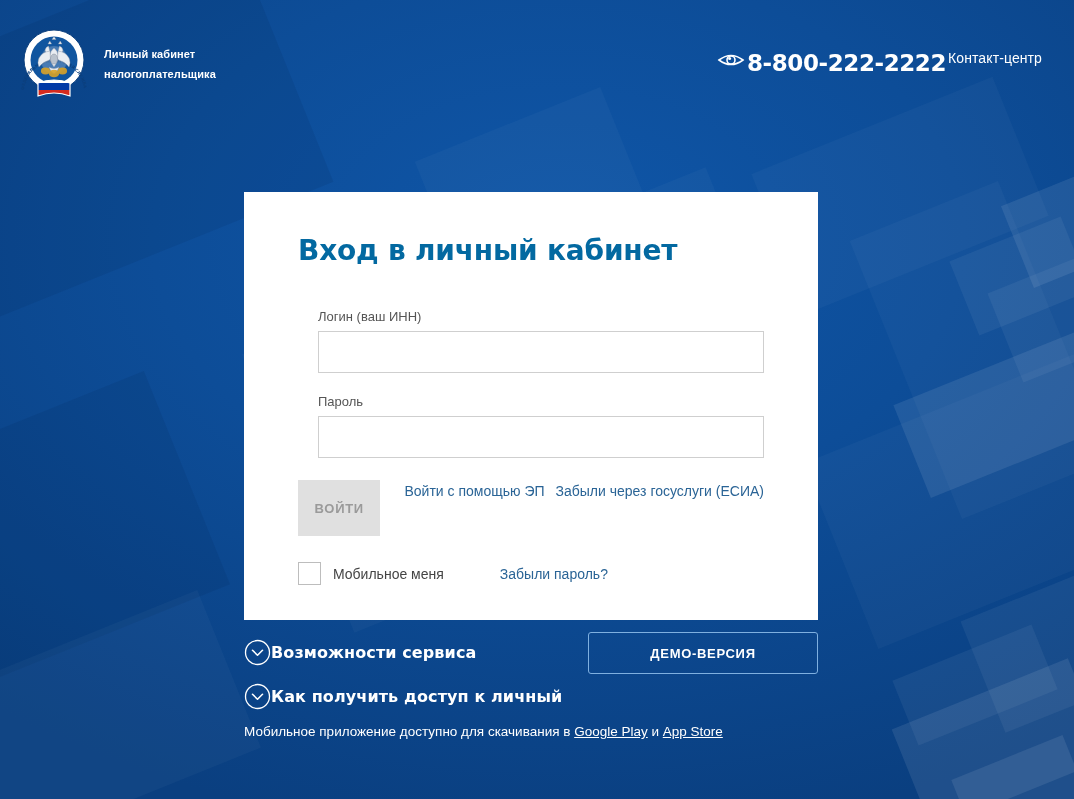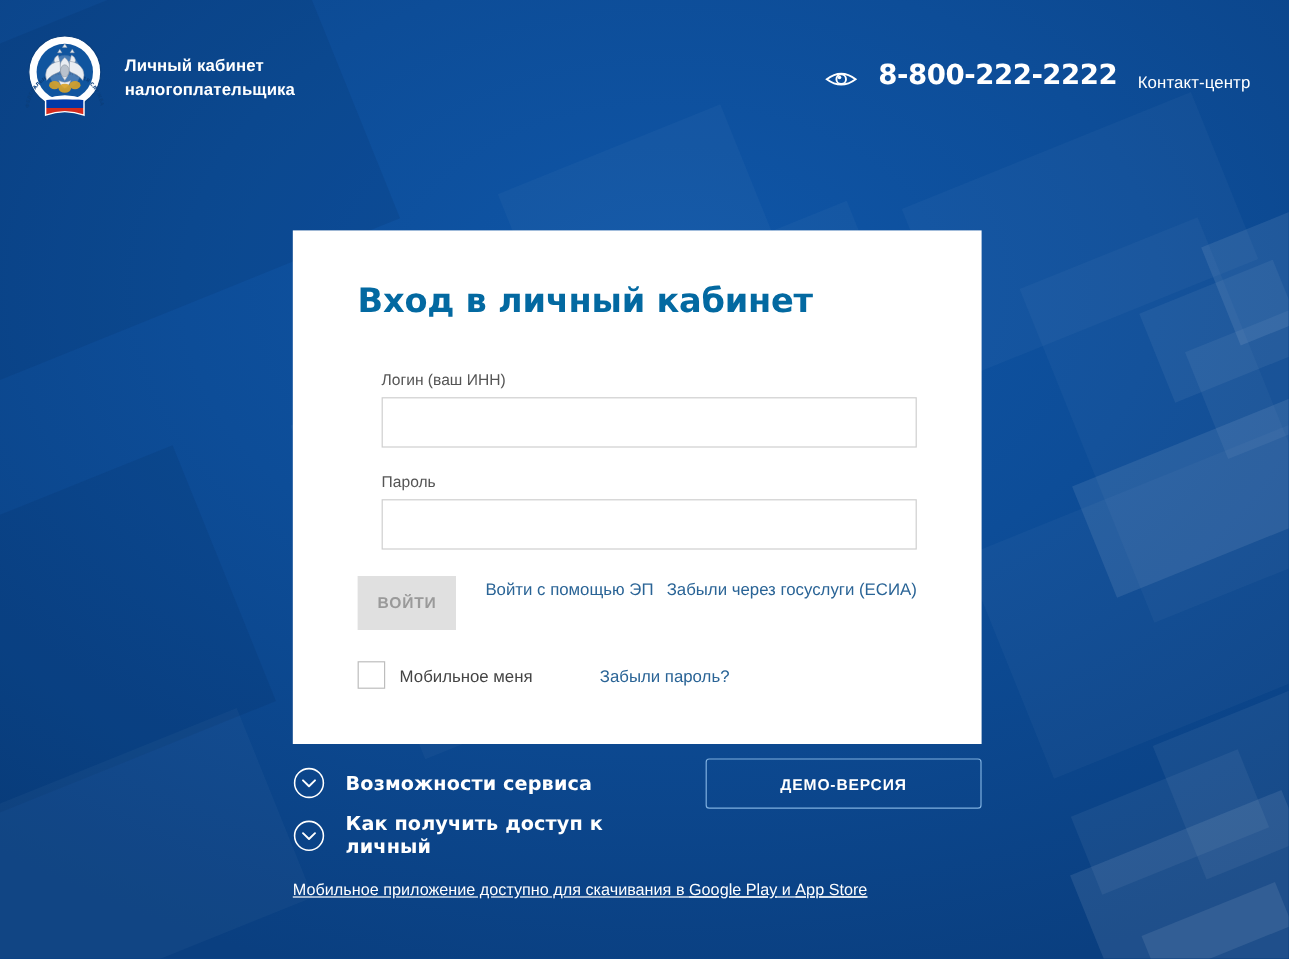--- a/index.html
+++ b/index.html
@@ -86,7 +86,7 @@
 
   .brand-title {
     color: #ffffff;
-    font-size: 14px;
+    font-size: 11px;
     line-height: 20px;
     font-weight: bold;
     letter-spacing: 0.1px;

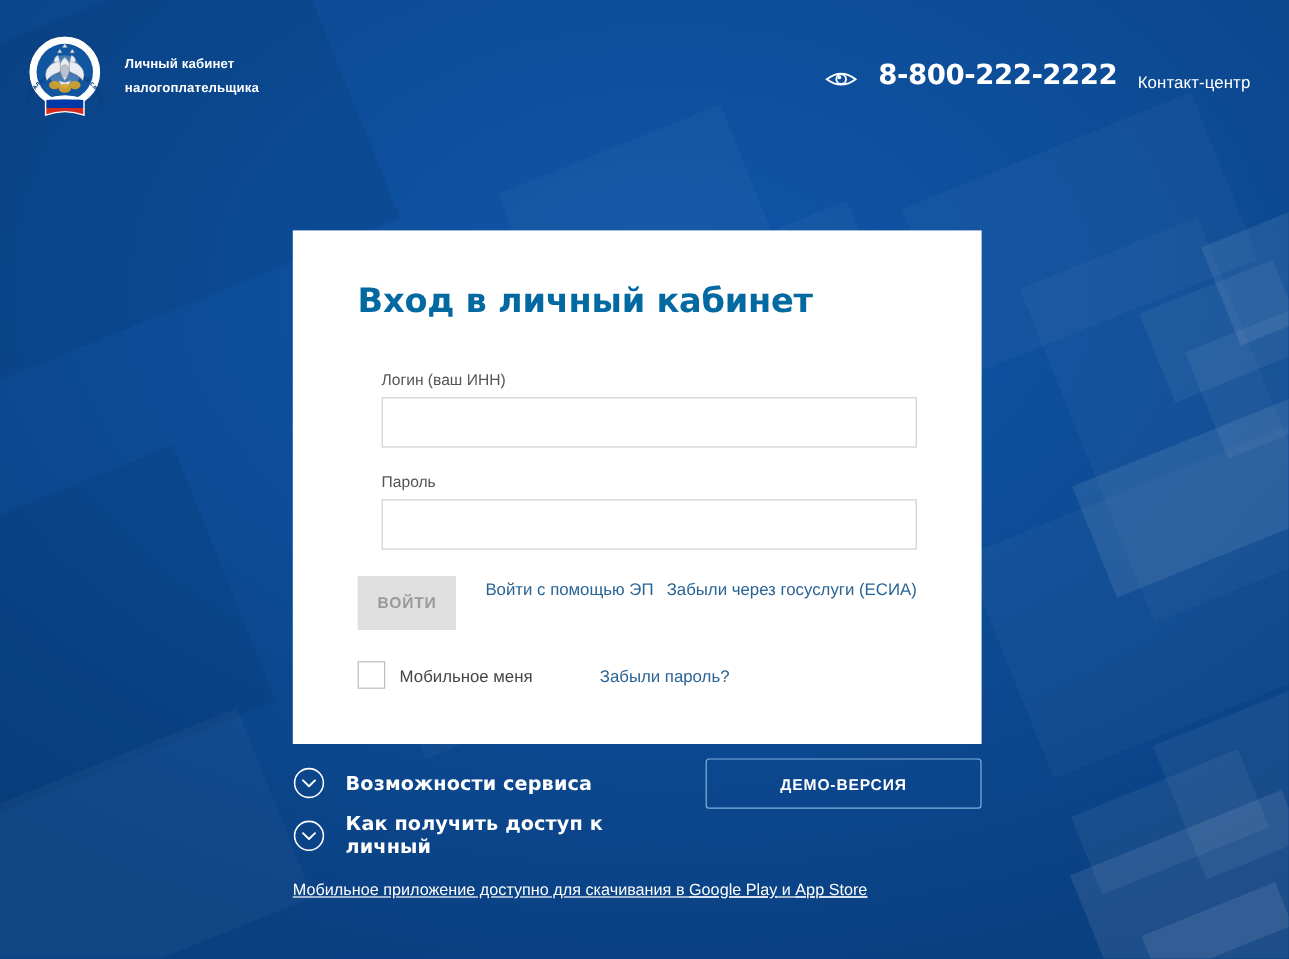--- a/index.html
+++ b/index.html
@@ -96,8 +96,8 @@
   .header-right {
     margin-left: auto;
     display: flex;
-    align-items: flex-end;
-    gap: 17px;
+    align-items: flex-start;
+    gap: 2px;
     padding-top: 24px;
   }
 

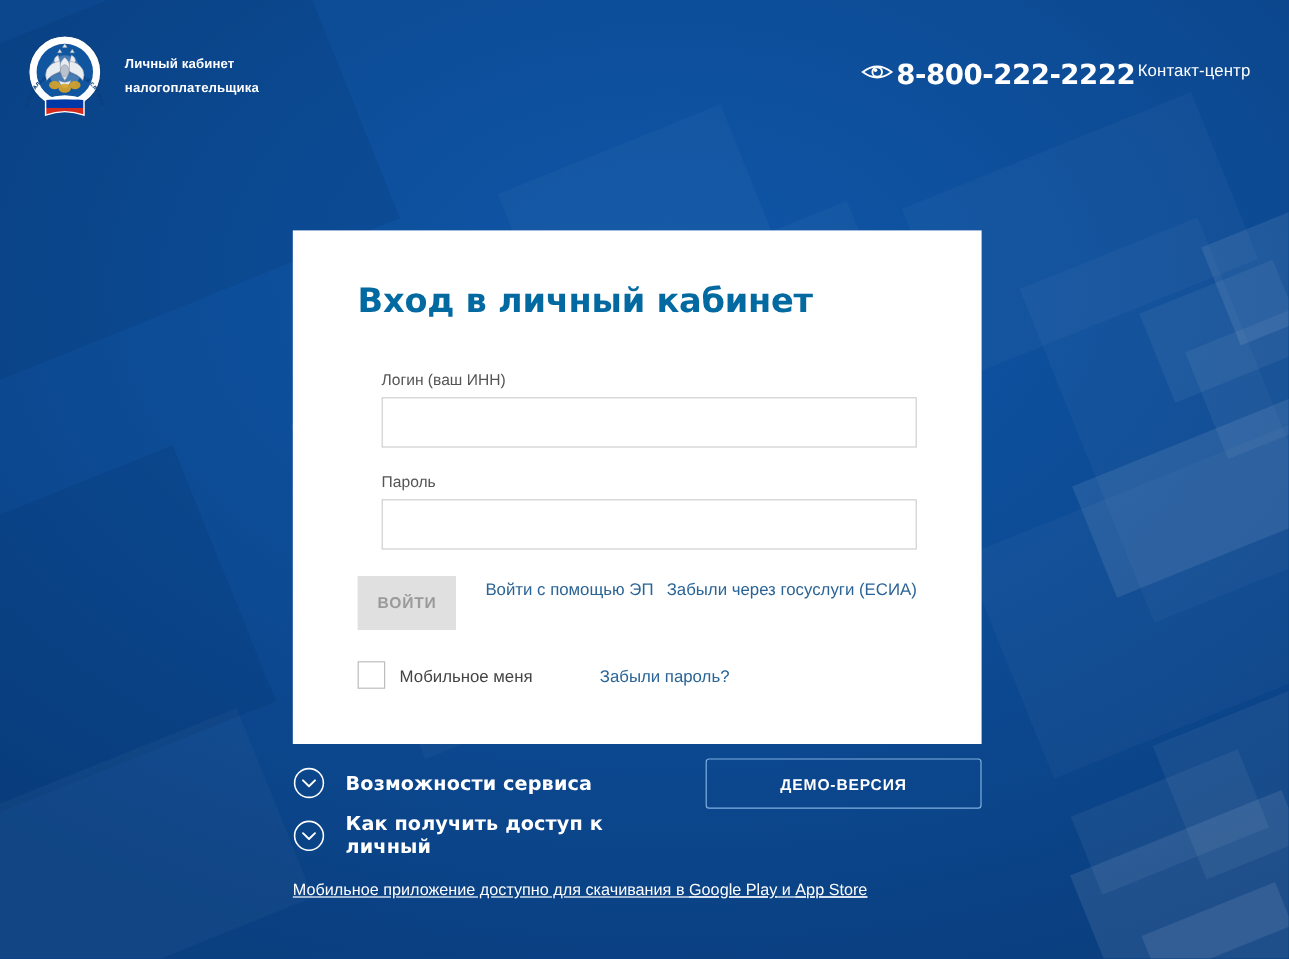--- a/index.html
+++ b/index.html
@@ -172,7 +172,7 @@
 
   .login-button {
     width: 220px;
-    height: 45px;
+    height: 56px;
     background: #e0e0e0;
     border: none;
     color: #9a9a9a;

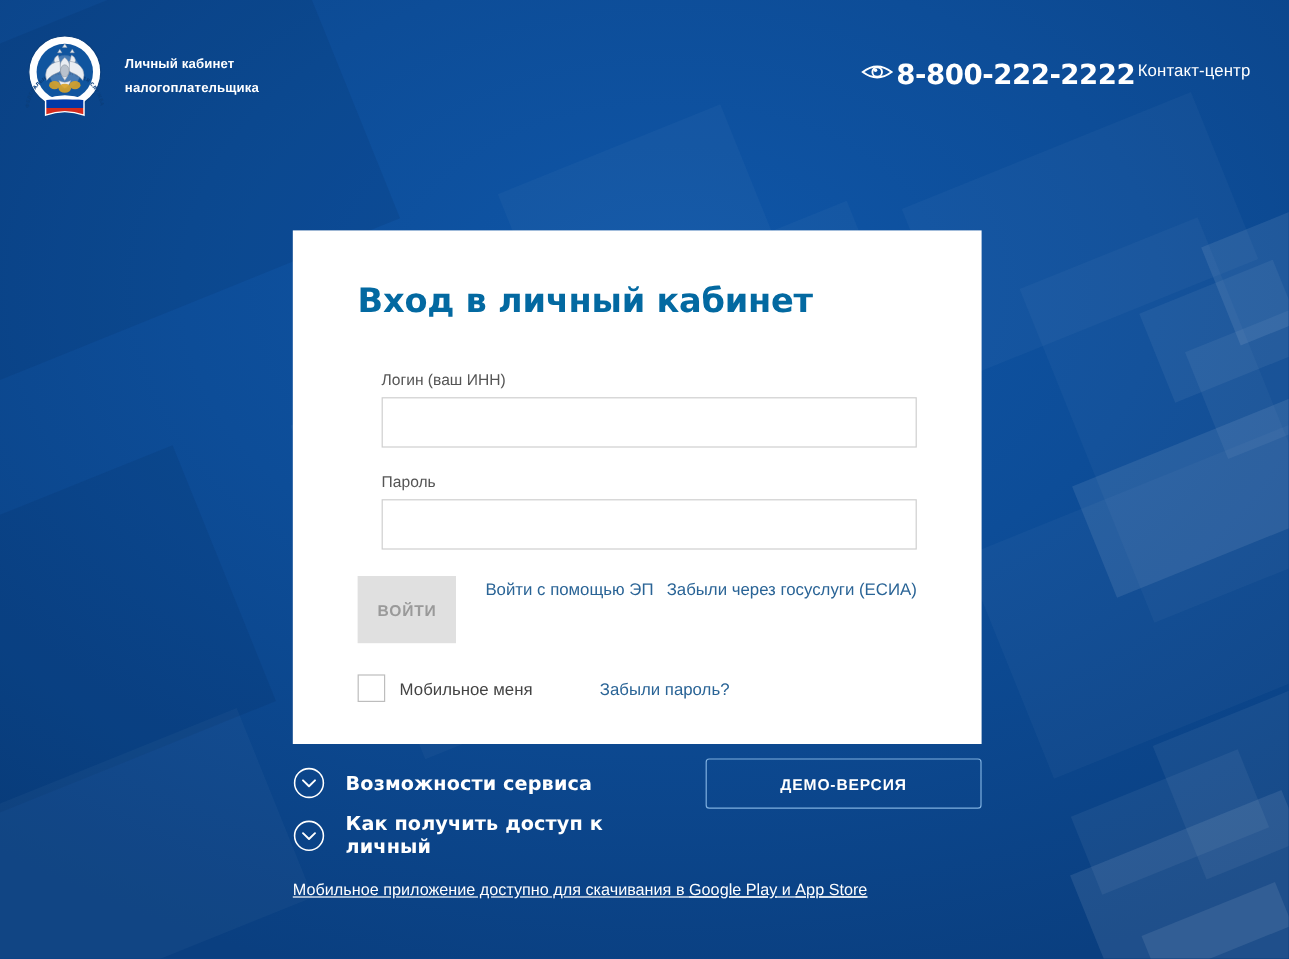--- a/index.html
+++ b/index.html
@@ -250,7 +250,6 @@
   .accordion-item {
     display: flex;
     align-items: center;
-    gap: 17px;
     height: 44px;
     cursor: pointer;
     width: 330px;

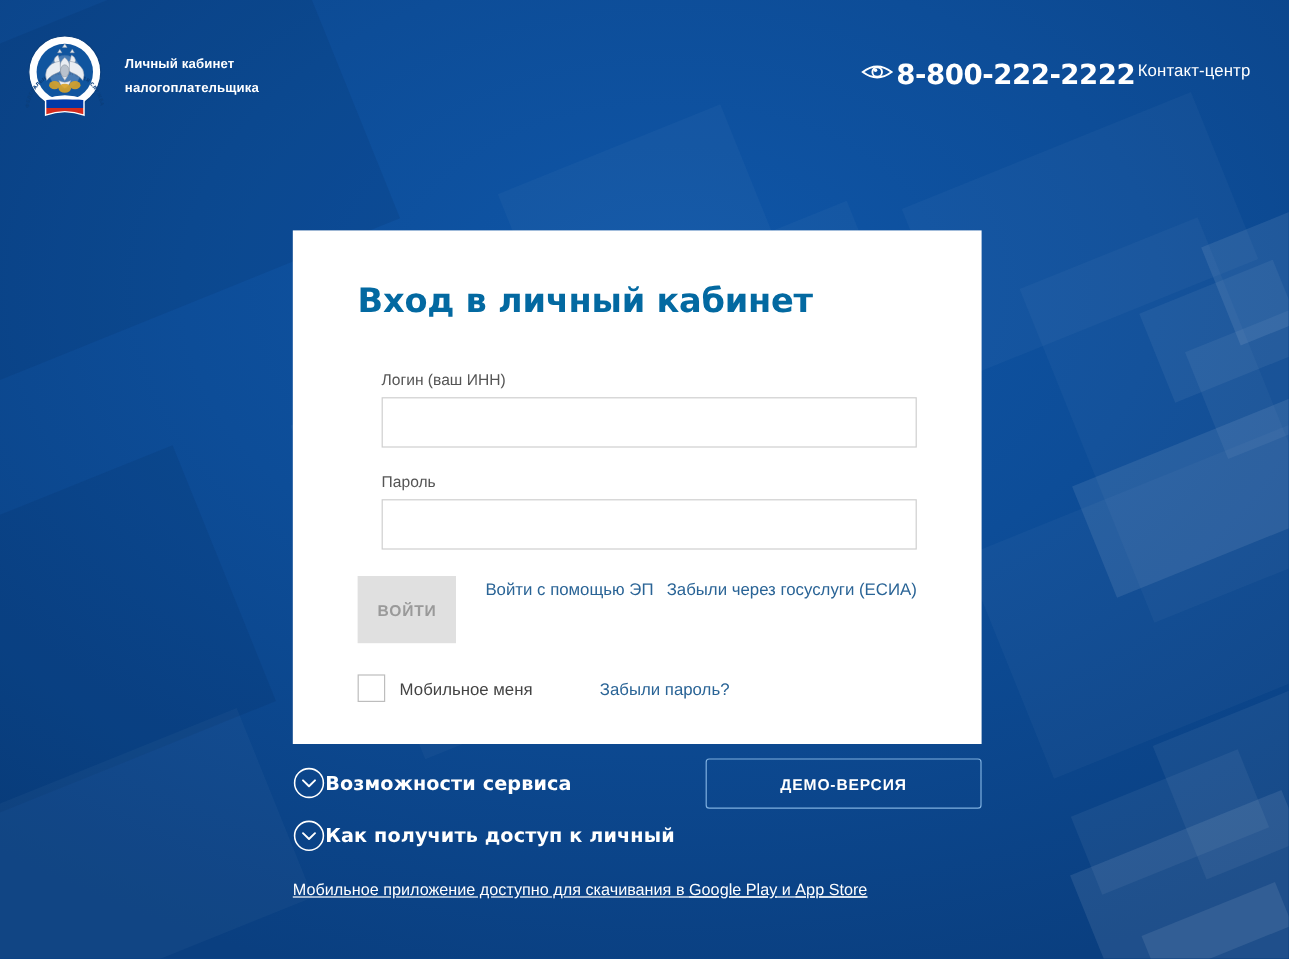--- a/index.html
+++ b/index.html
@@ -287,10 +287,9 @@
   }
 
   .mobile-note {
-    margin-top: 16px;
+    margin-top: 6px;
     color: #ffffff;
     font-size: 13.5px;
-    text-decoration: underline;
   }
 
   .store-link {

